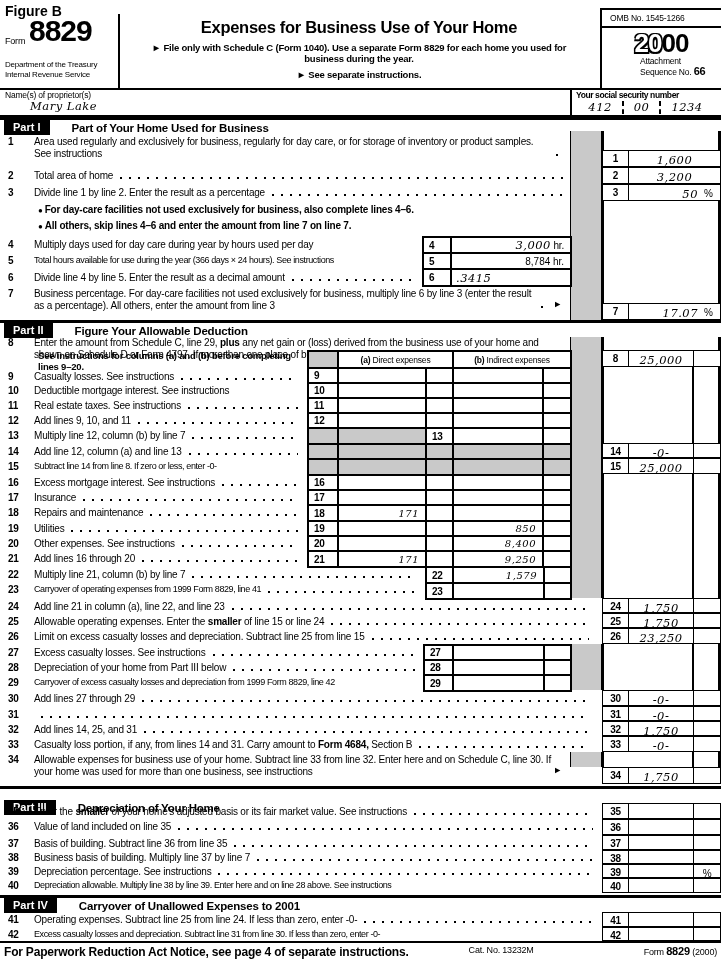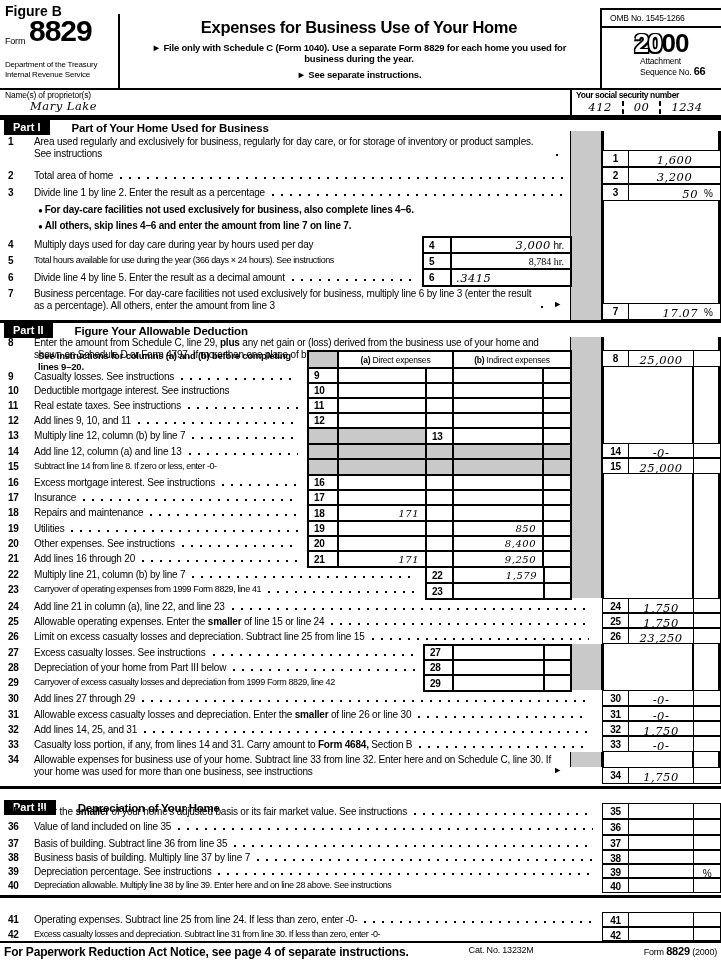--- a/index.html
+++ b/index.html
@@ -27,7 +27,7 @@
   .note{position:absolute;font-weight:bold;font-size:9.5px;line-height:10.5px;}
   
   .hw{font-family:"DejaVu Serif",serif;font-style:italic;font-size:11.5px;letter-spacing:0.5px;}
-  .mono{font-family:Liberation Serif, serif;font-style:normal;font-size:10px;letter-spacing:0;}
+  .mono{font-family:Liberation Sans, sans-serif;font-style:normal;font-size:10px;letter-spacing:0;}
   
   .rbox{position:absolute;left:602px;width:117px;border:1.5px solid #000;display:flex;background:#fff;box-sizing:content-box;}
   .rnum{flex:0 0 25px;border-right:1.5px solid #000;font-weight:bold;text-align:center;align-self:stretch;padding-top:2px;}

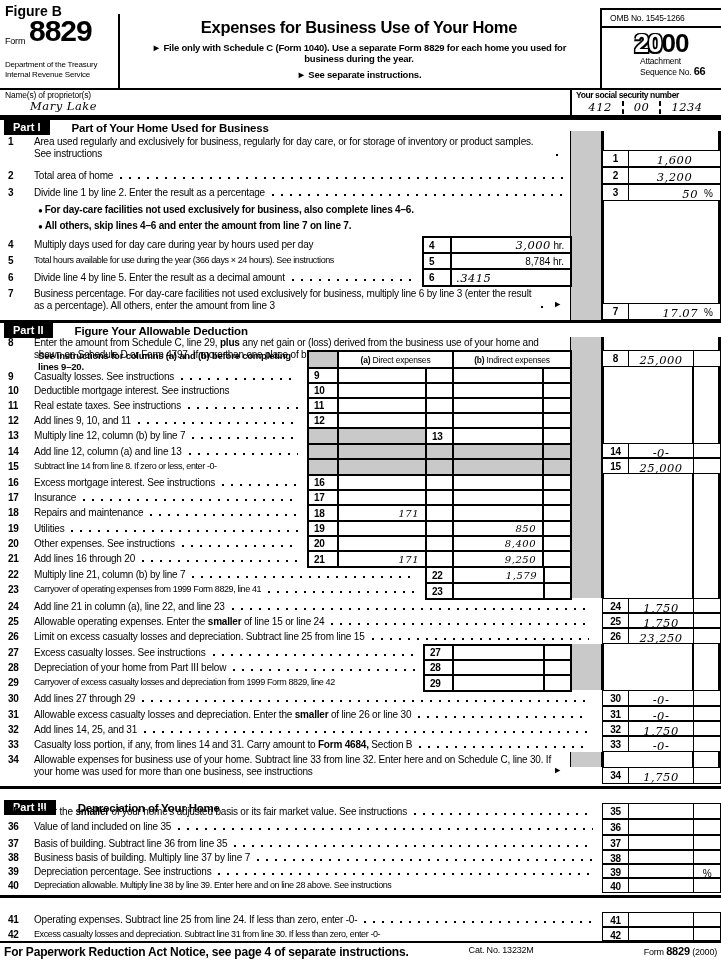--- a/index.html
+++ b/index.html
@@ -327,7 +327,6 @@
   </div>
   <div class="line" style="left:8px;top:709px;width:586px">
     <span class="ln">31</span>
-    <span class="lbl"><span>Allowable excess casualty losses and depreciation. Enter the </span><span class="b">smaller</span><span> of line 26 or line 30</span></span>
     <span class="dots"></span>
   </div>
   <div class="line" style="left:8px;top:724px;width:586px">

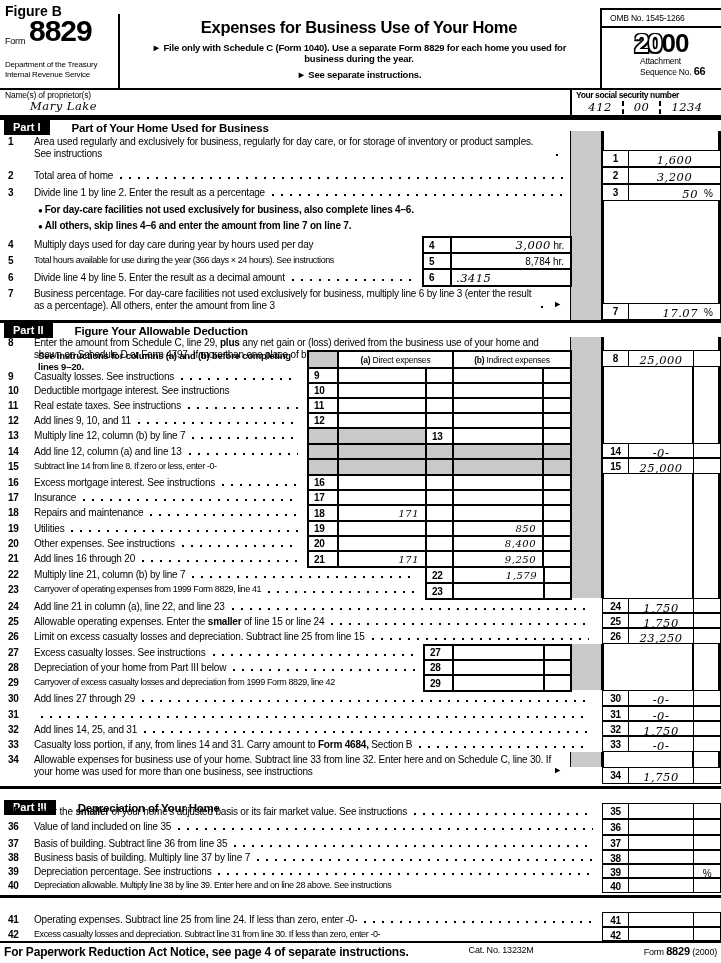--- a/index.html
+++ b/index.html
@@ -124,6 +124,10 @@
     <span class="ptitle">Depreciation of Your Home</span>
   </div>
   <div class="hl" style="left:0;top:895px;width:721px;height:2.5px"></div>
+  <div class="pbar" style="top:898px;">
+    <span class="pbox">Part IV</span>
+    <span class="ptitle">Carryover of Unallowed Expenses to 2001</span>
+  </div>
 
   <div class="sh" style="left:570px;top:131px;width:32px;height:189px"></div>
   <div class="sh" style="left:570px;top:337px;width:32px;height:261px"></div>

